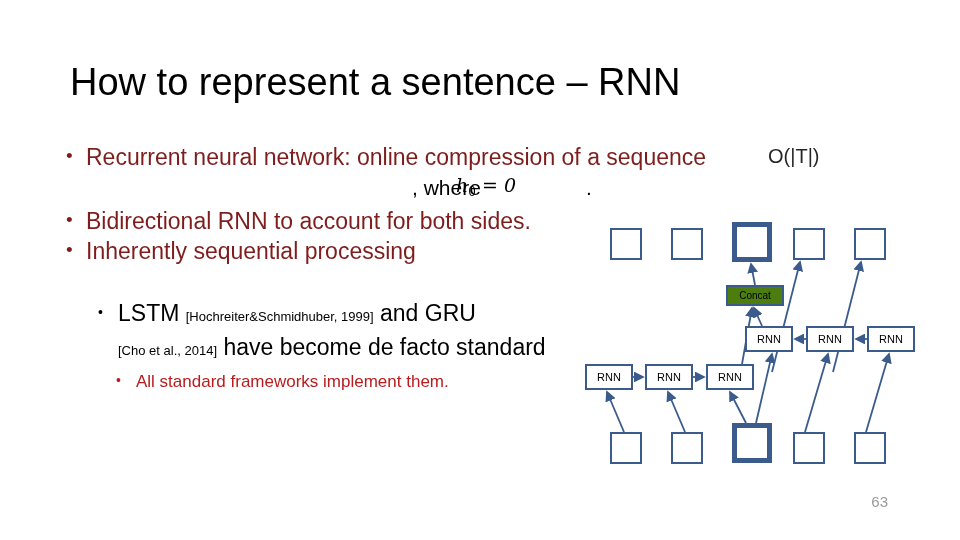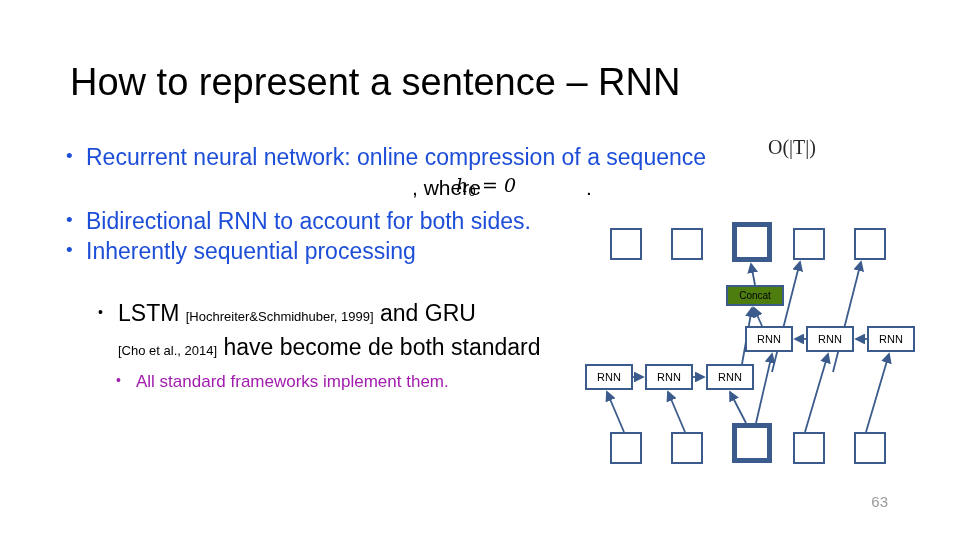--- a/index.html
+++ b/index.html
@@ -20,7 +20,7 @@
   .body{position:absolute;left:58px;top:142px;width:800px;}
 
   .l1{
-    position:relative;font-size:23px;line-height:30px;color:#1d4ed8;
+    position:relative;font-size:23px;line-height:30px;color:#7f1d1d;
     padding-left:28px;margin:0;white-space:nowrap;
   }
   .l1::before{

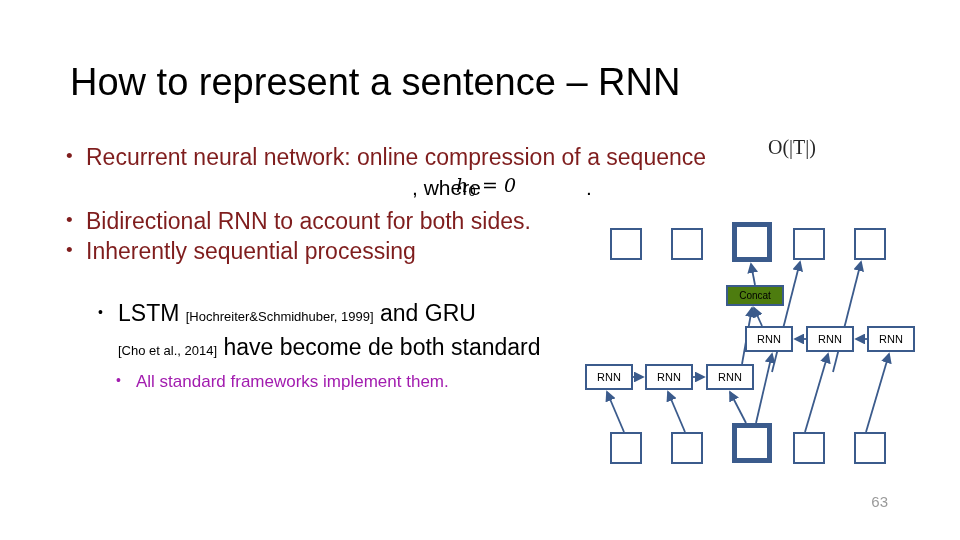--- a/index.html
+++ b/index.html
@@ -57,7 +57,7 @@
   .dot{position:absolute;left:528px;top:4px;font-size:21px;font-family:"Liberation Sans",sans-serif;color:#000;}
 
   .bigO{
-    position:absolute;left:768px;top:136px;font-family:Liberation Serif, serif;
+    position:absolute;left:768px;top:145px;font-family:Liberation Sans, sans-serif;
     font-size:20px;color:#000;white-space:nowrap;opacity:.85;
   }
 

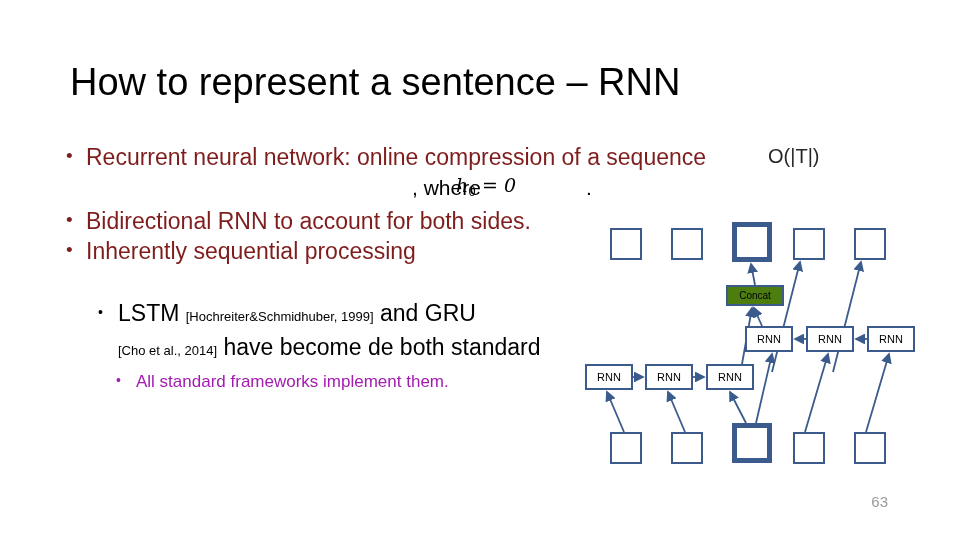--- a/index.html
+++ b/index.html
@@ -124,7 +124,7 @@
       <span class="cite">[Hochreiter&amp;Schmidhuber, 1999]</span>
       <span>and GRU</span><br>
       <span class="cite">[Cho et al., 2014]</span>
-      <span>have become de both standard</span>
+      <span>have become de facto standard</span>
     </p>
 
     <div style="height:4px"></div>

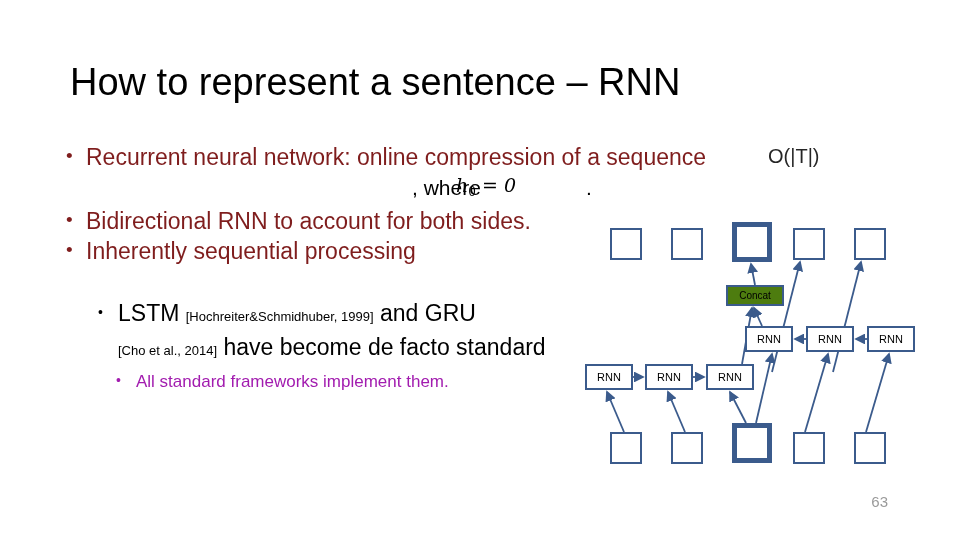--- a/index.html
+++ b/index.html
@@ -34,7 +34,7 @@
     content:"\2022";position:absolute;left:40px;top:-1px;font-size:14px;
   }
   .l3{
-    position:relative;font-size:17px;line-height:23px;color:#a21caf;
+    position:relative;font-size:17px;line-height:23px;color:#b91c1c;
     padding-left:78px;margin:0;white-space:nowrap;
   }
   .l3::before{

